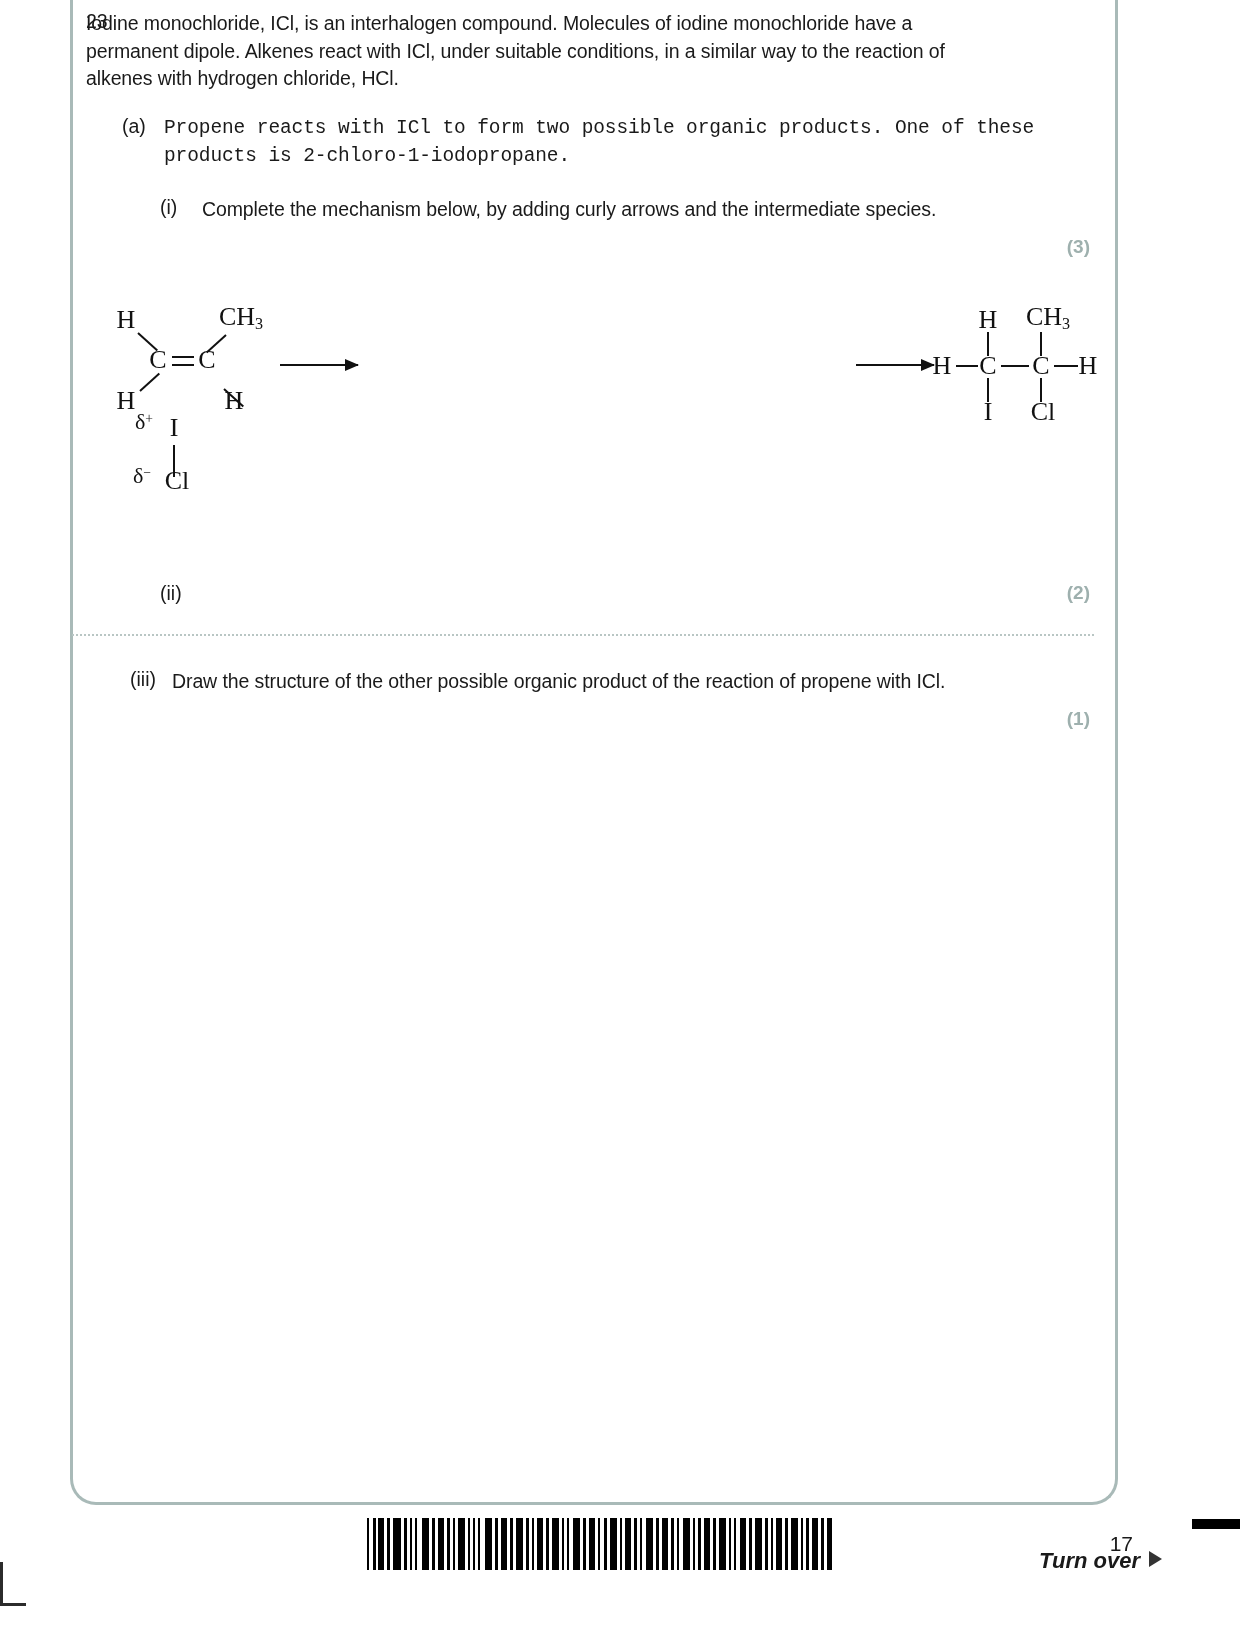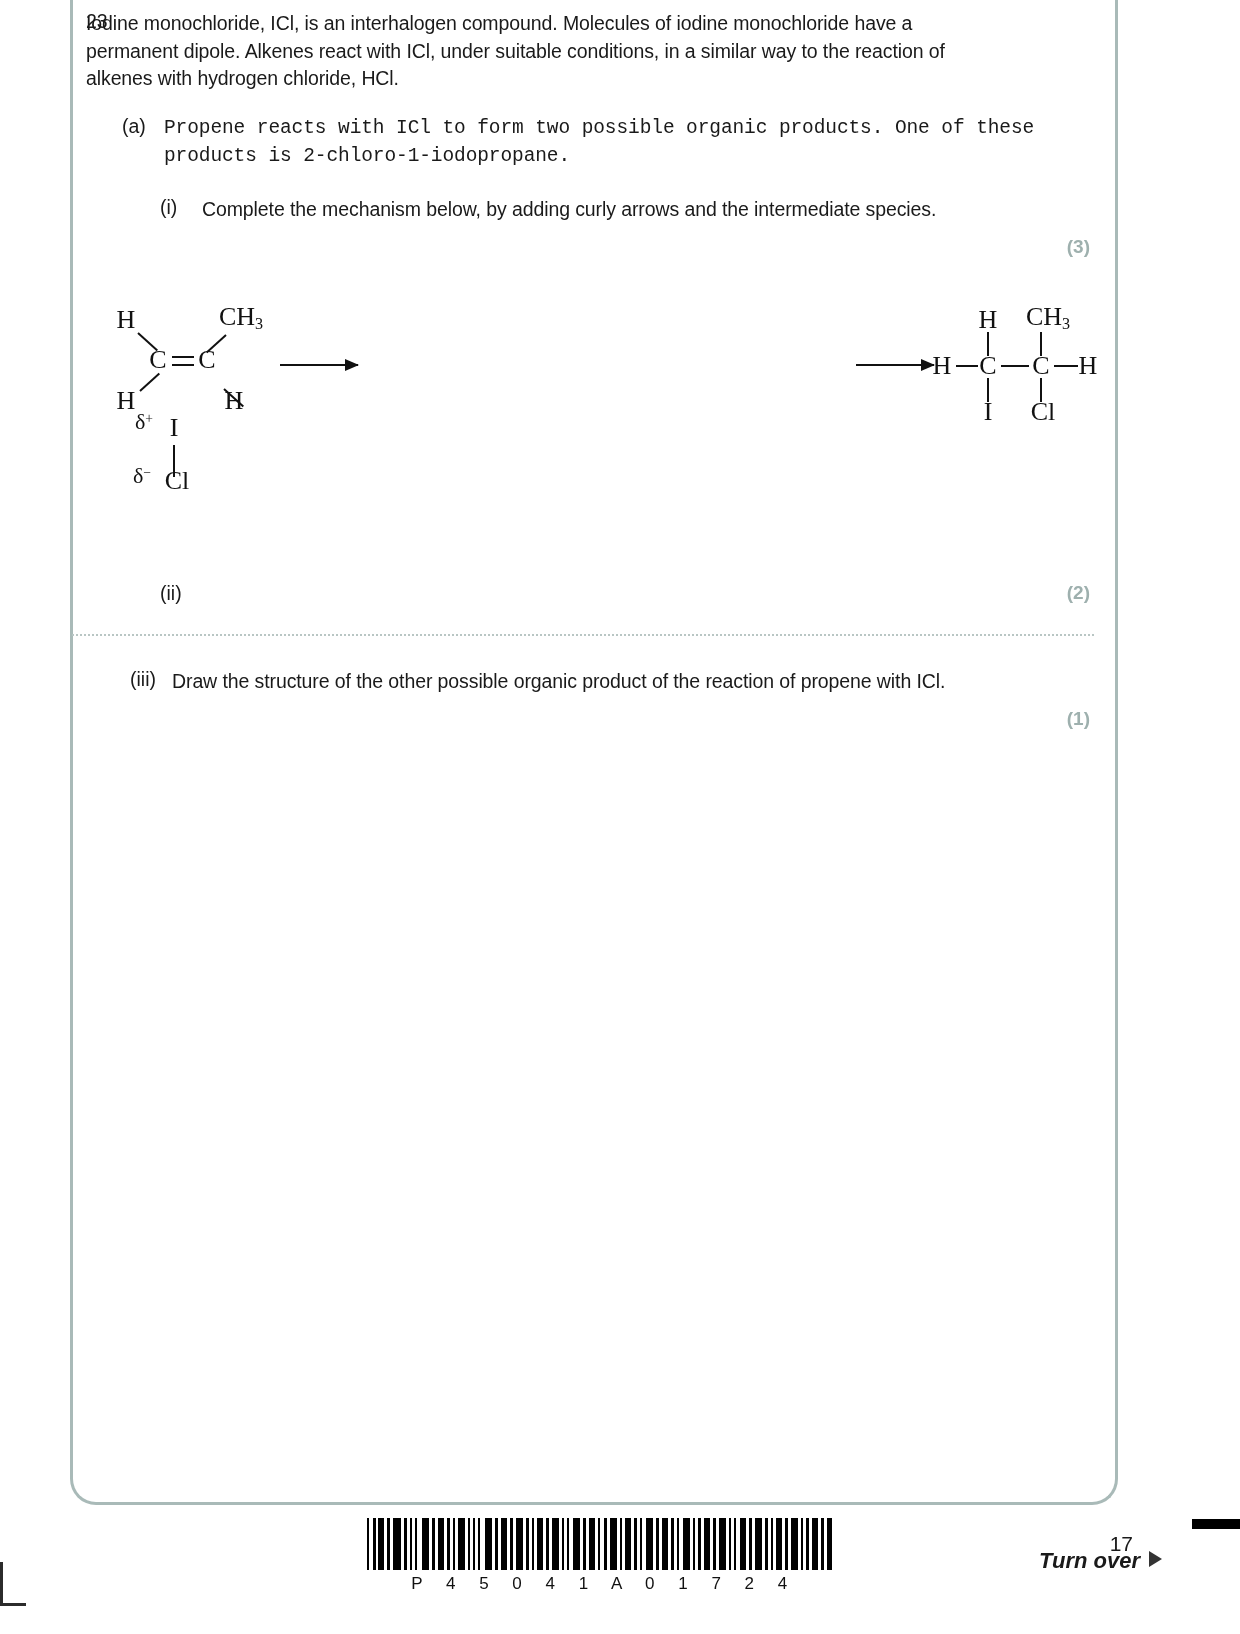--- a/index.html
+++ b/index.html
@@ -402,7 +402,6 @@
         <rect x="462" y="0" width="5" height="52"></rect>
       </g>
     </svg>
-    <div class="barcode-text">P 4 5 0 4 1 A 0 1 7 2 4</div>
   </div>
 
   <div class="pagenum">17</div>

